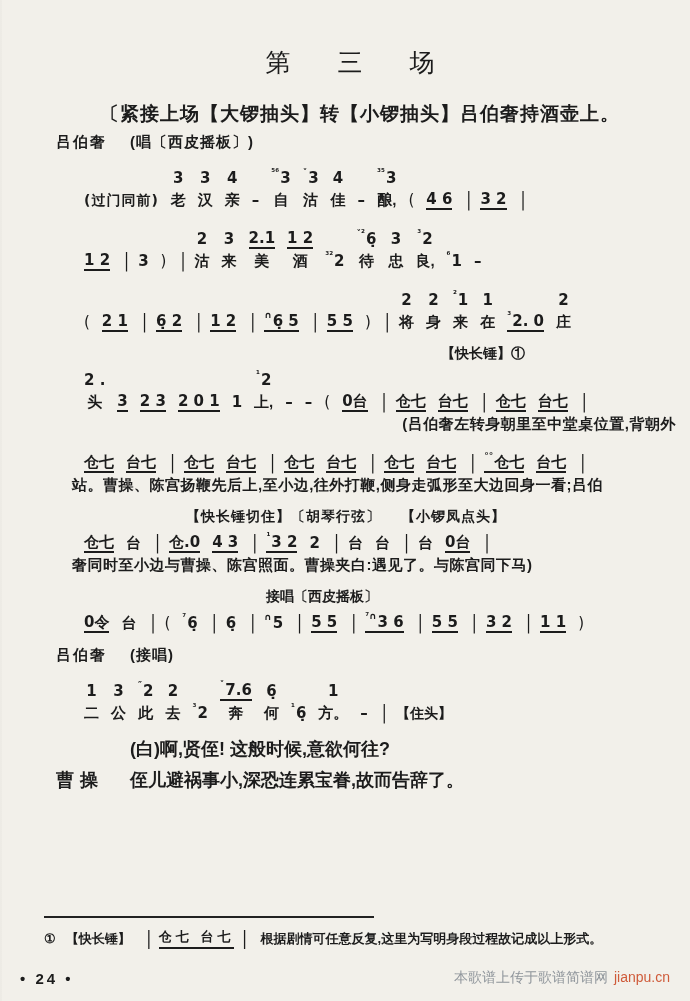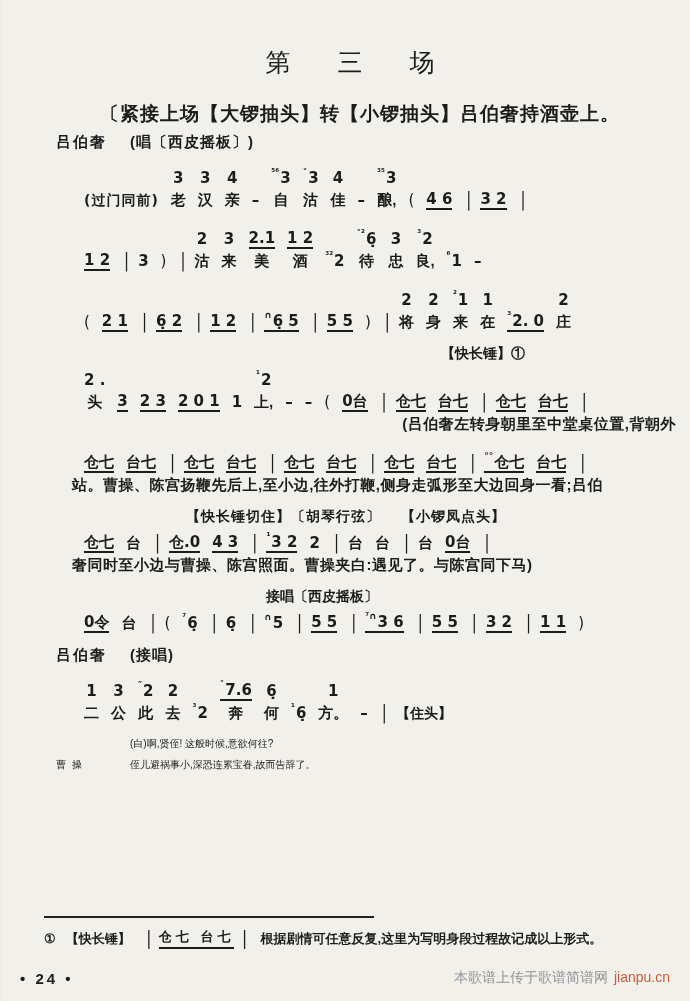--- a/index.html
+++ b/index.html
@@ -53,7 +53,7 @@
   .sys-text{font-size:15px;font-weight:700;margin:3px 0 0 16px;letter-spacing:0.5px;white-space:nowrap;}
   .system:nth-child(4) .sys-text{text-align:right;margin-right:-20px;}
   .dialog{margin:14px 0 0 12px;}
-  .dialog-row{display:flex;font-size:10px;font-weight:400;margin-bottom:7px;}
+  .dialog-row{display:flex;font-size:18px;font-weight:700;margin-bottom:7px;}
   .dialog-speaker{width:74px;letter-spacing:6px;flex:none;}
   .footnote-area{position:absolute;left:44px;right:34px;bottom:52px;}
   .footnote-rule{border-top:2px solid #222;width:330px;margin-bottom:10px;}

